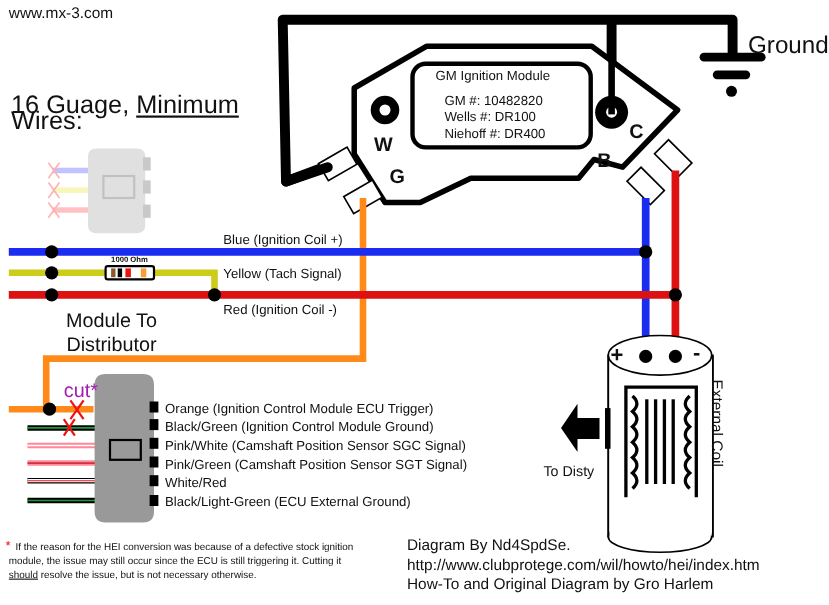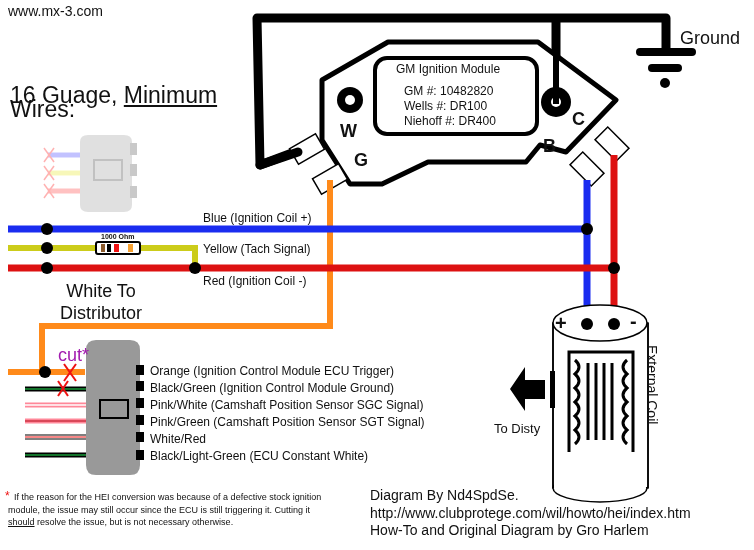--- a/index.html
+++ b/index.html
@@ -10,7 +10,7 @@
   .wires1 { left:10px; top:50px; font-size:23px;margin-top:46px; }
   .wires2 { left:10px; top:82px; font-size:23px; }
   .wires2 u { text-decoration:underline; }
-  .ground { left:680px; top:28px; font-size:18px;text-align:right; }
+  .ground { left:680px; top:28px; font-size:22px;text-align:right; }
   .wlabel { font-size:12px; }
   .plugs { left:60px; top:280px; font-size:18px; text-align:center; line-height:22px; }
   .pin { font-size:12px; left:150px; }

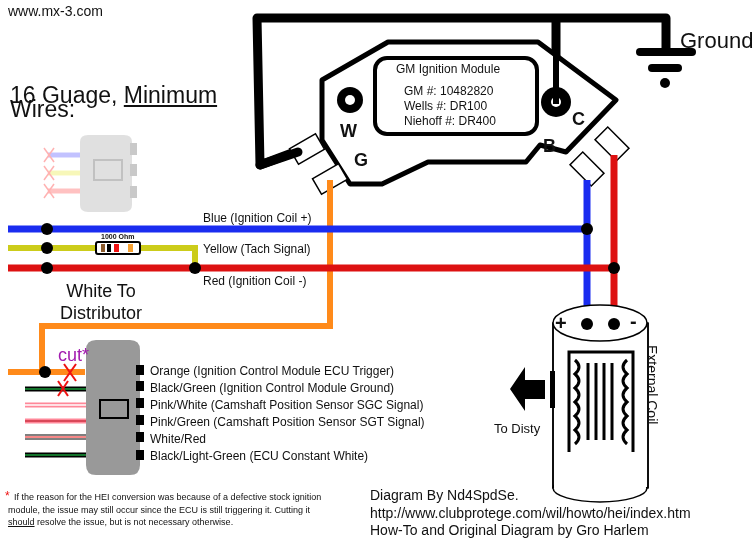--- a/index.html
+++ b/index.html
@@ -177,7 +177,7 @@
 <div class="t ohm">1000 Ohm</div>
 
 <div class="t plugs">
-    <div>White To</div>
+    <div>Module To</div>
     <div>Distributor</div>
   </div>
 

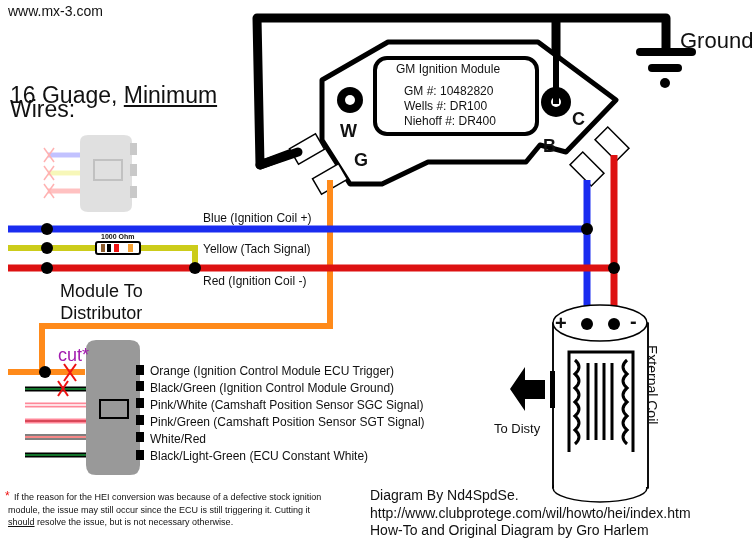--- a/index.html
+++ b/index.html
@@ -187,7 +187,7 @@
 <div class="t pin" style="top:398px">Pink/White   (Camshaft Position Sensor SGC Signal)</div>
 <div class="t pin" style="top:415px">Pink/Green  (Camshaft Position Sensor SGT Signal)</div>
 <div class="t pin" style="top:432px">White/Red</div>
-<div class="t pin" style="top:449px">Black/Light-Green   (ECU Constant White)</div>
+<div class="t pin" style="top:449px">Black/Light-Green   (ECU External Ground)</div>
 
 <div class="t big" style="left:555px;top:312px;font-size:20px">+</div>
 <div class="t big" style="left:630px;top:310px;font-size:20px">-</div>

